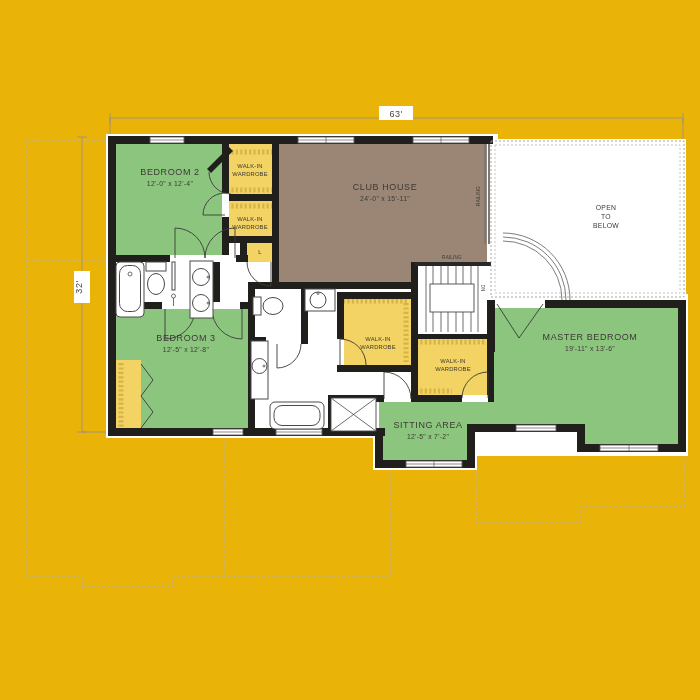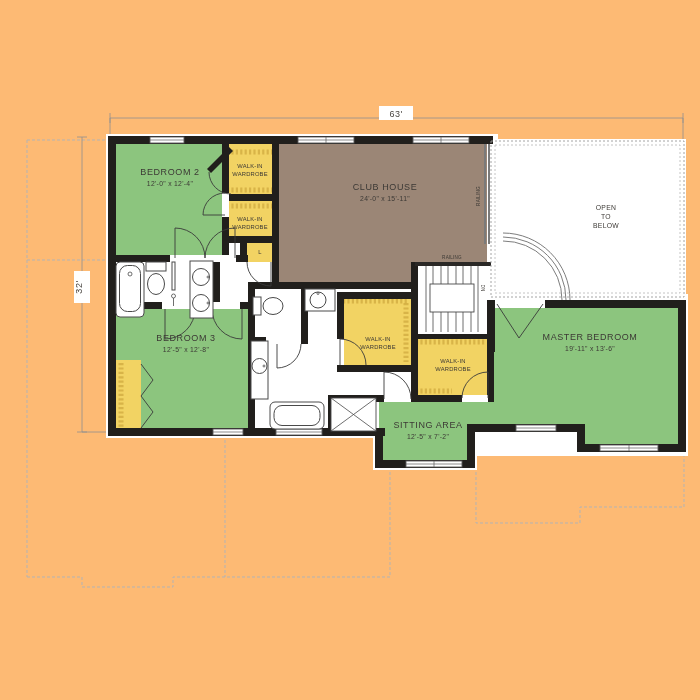--- a/index.html
+++ b/index.html
@@ -3,7 +3,7 @@
 <meta charset="utf-8">
 <style>
   html,body{margin:0;padding:0;background:#ffffff;}
-  .stage{width:700px;height:700px;position:relative;background:#fdba74;overflow:hidden;}
+  .stage{width:700px;height:700px;position:relative;background:#eab308;overflow:hidden;}
   svg{display:block;}
   text{font-family:"Liberation Sans","DejaVu Sans",sans-serif;fill:#3c3935;}
   .lbl{font-size:9px;letter-spacing:0.6px;}

